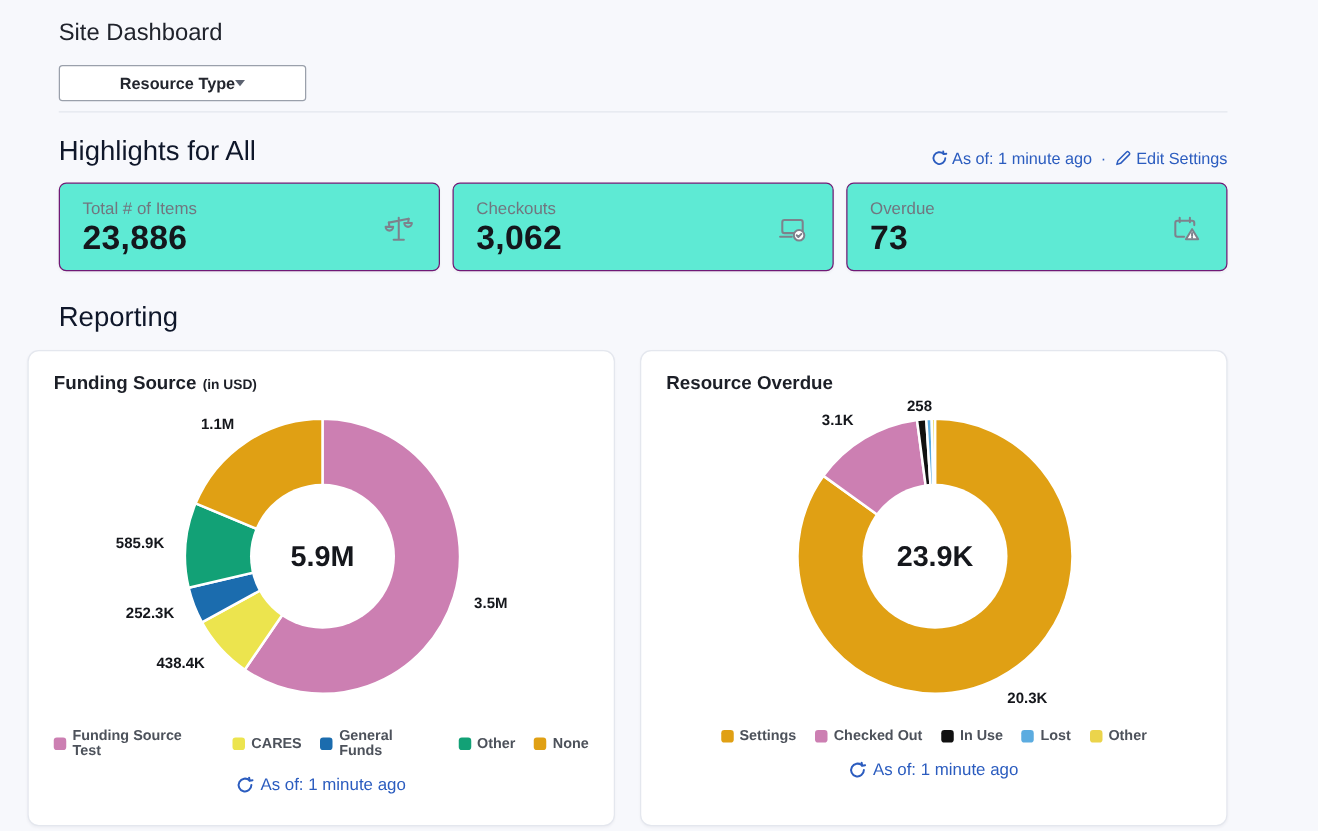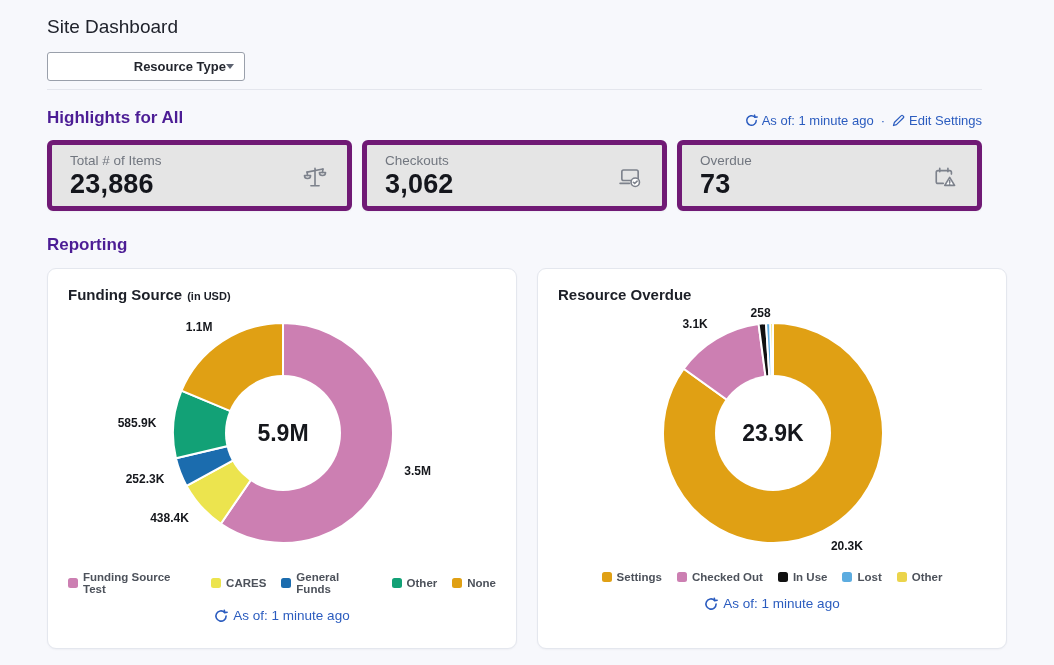--- a/index.html
+++ b/index.html
@@ -15,7 +15,7 @@
   .tab.inactive { color:#3a6ca8; font-weight:600; }
   .tab.active { color:#16377f; font-weight:700; border-bottom:2px solid #16377f; padding-bottom:9px; }
   .dropdown { width:198px; height:29px; background:#fff; border:1px solid #9aa0ab; border-radius:3px;
-              display:flex; align-items:center; justify-content:flex-end; padding:0 10px; margin-bottom:8px; cursor:pointer; }
+              display:flex; align-items:center; justify-content:center; padding:0 10px; margin-bottom:8px; cursor:pointer; }
   .dropdown-value { font-size:13px; font-weight:700; color:#23262e; }
   .caret { width:0; height:0; border-left:4.5px solid transparent; border-right:4.5px solid transparent; border-top:5px solid #5c6270; }
 

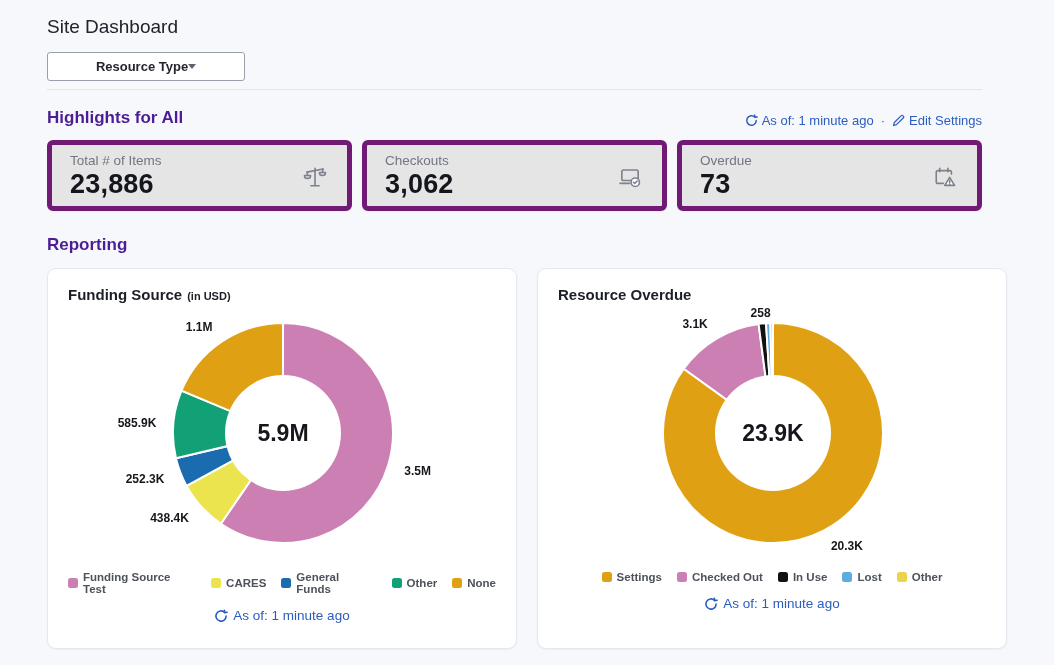--- a/index.html
+++ b/index.html
@@ -20,7 +20,7 @@
   .caret { width:0; height:0; border-left:4.5px solid transparent; border-right:4.5px solid transparent; border-top:5px solid #5c6270; }
 
   .section-head { display:flex; justify-content:space-between; align-items:flex-end; margin-top:18px; }
-  .section-title { font-size:17px; font-weight:700; color:#4c1d95; }
+  .section-title { font-size:22px; font-weight:400; color:#0f172a; }
   .meta-links { display:flex; align-items:center; gap:7px; font-size:13px; color:#2b5cbf; font-weight:500; }
   .meta-link { display:flex; align-items:center; gap:4px; cursor:pointer; }
   .dot-sep { color:#2b5cbf; }

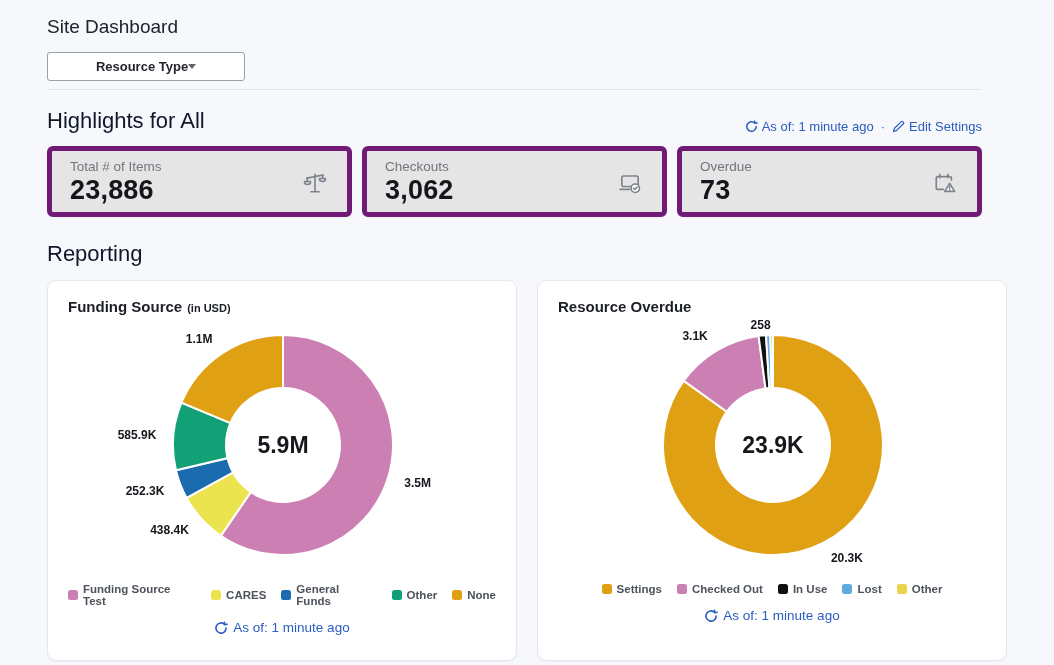--- a/index.html
+++ b/index.html
@@ -26,7 +26,7 @@
   .dot-sep { color:#2b5cbf; }
 
   .stats-row { display:flex; gap:10px; margin-top:12px; }
-  .stat-card { flex:1; background:#e5e5e5; border:5px solid #701a75; border-radius:6px; box-shadow:0 1px 2px rgba(20,30,60,.04);
+  .stat-card { flex:1; background:#5eead4; border:1px solid #701a75; border-radius:6px; box-shadow:0 1px 2px rgba(20,30,60,.04);
                height:71px; padding:12px 18px 10px 18px; display:flex; justify-content:space-between; align-items:center; }
   .stat-text { display:flex; flex-direction:column; gap:1px; }
   .stat-label { font-size:13.5px; color:#71767f; font-weight:500; }

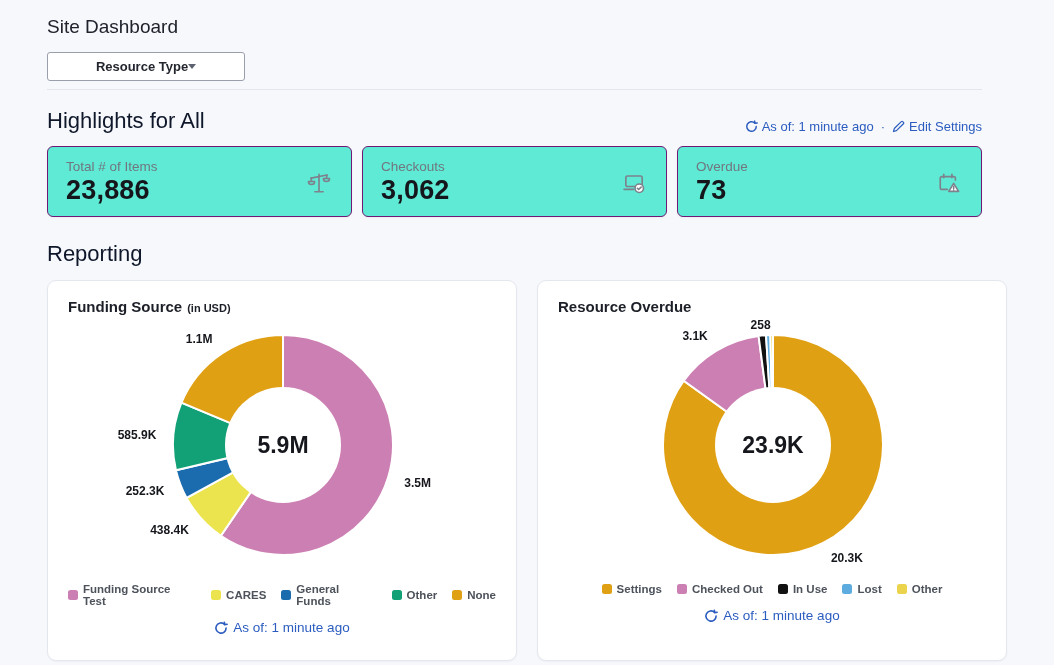--- a/index.html
+++ b/index.html
@@ -35,7 +35,7 @@
 
   .reporting-title { margin-top:24px; }
 
-  .charts-row { display:flex; gap:20px; margin-top:13px; }
+  .charts-row { display:flex; gap:20px; margin-top:13px;justify-content:flex-end; }
   .chart-card { width:470px; height:381px; background:#fff; border:1px solid #e4e7ee; border-radius:9px;
                 box-shadow:0 1px 2px rgba(20,30,60,.04); padding:17px 20px 0 20px; }
   .chart-title-row { display:flex; align-items:baseline; gap:5px; }

